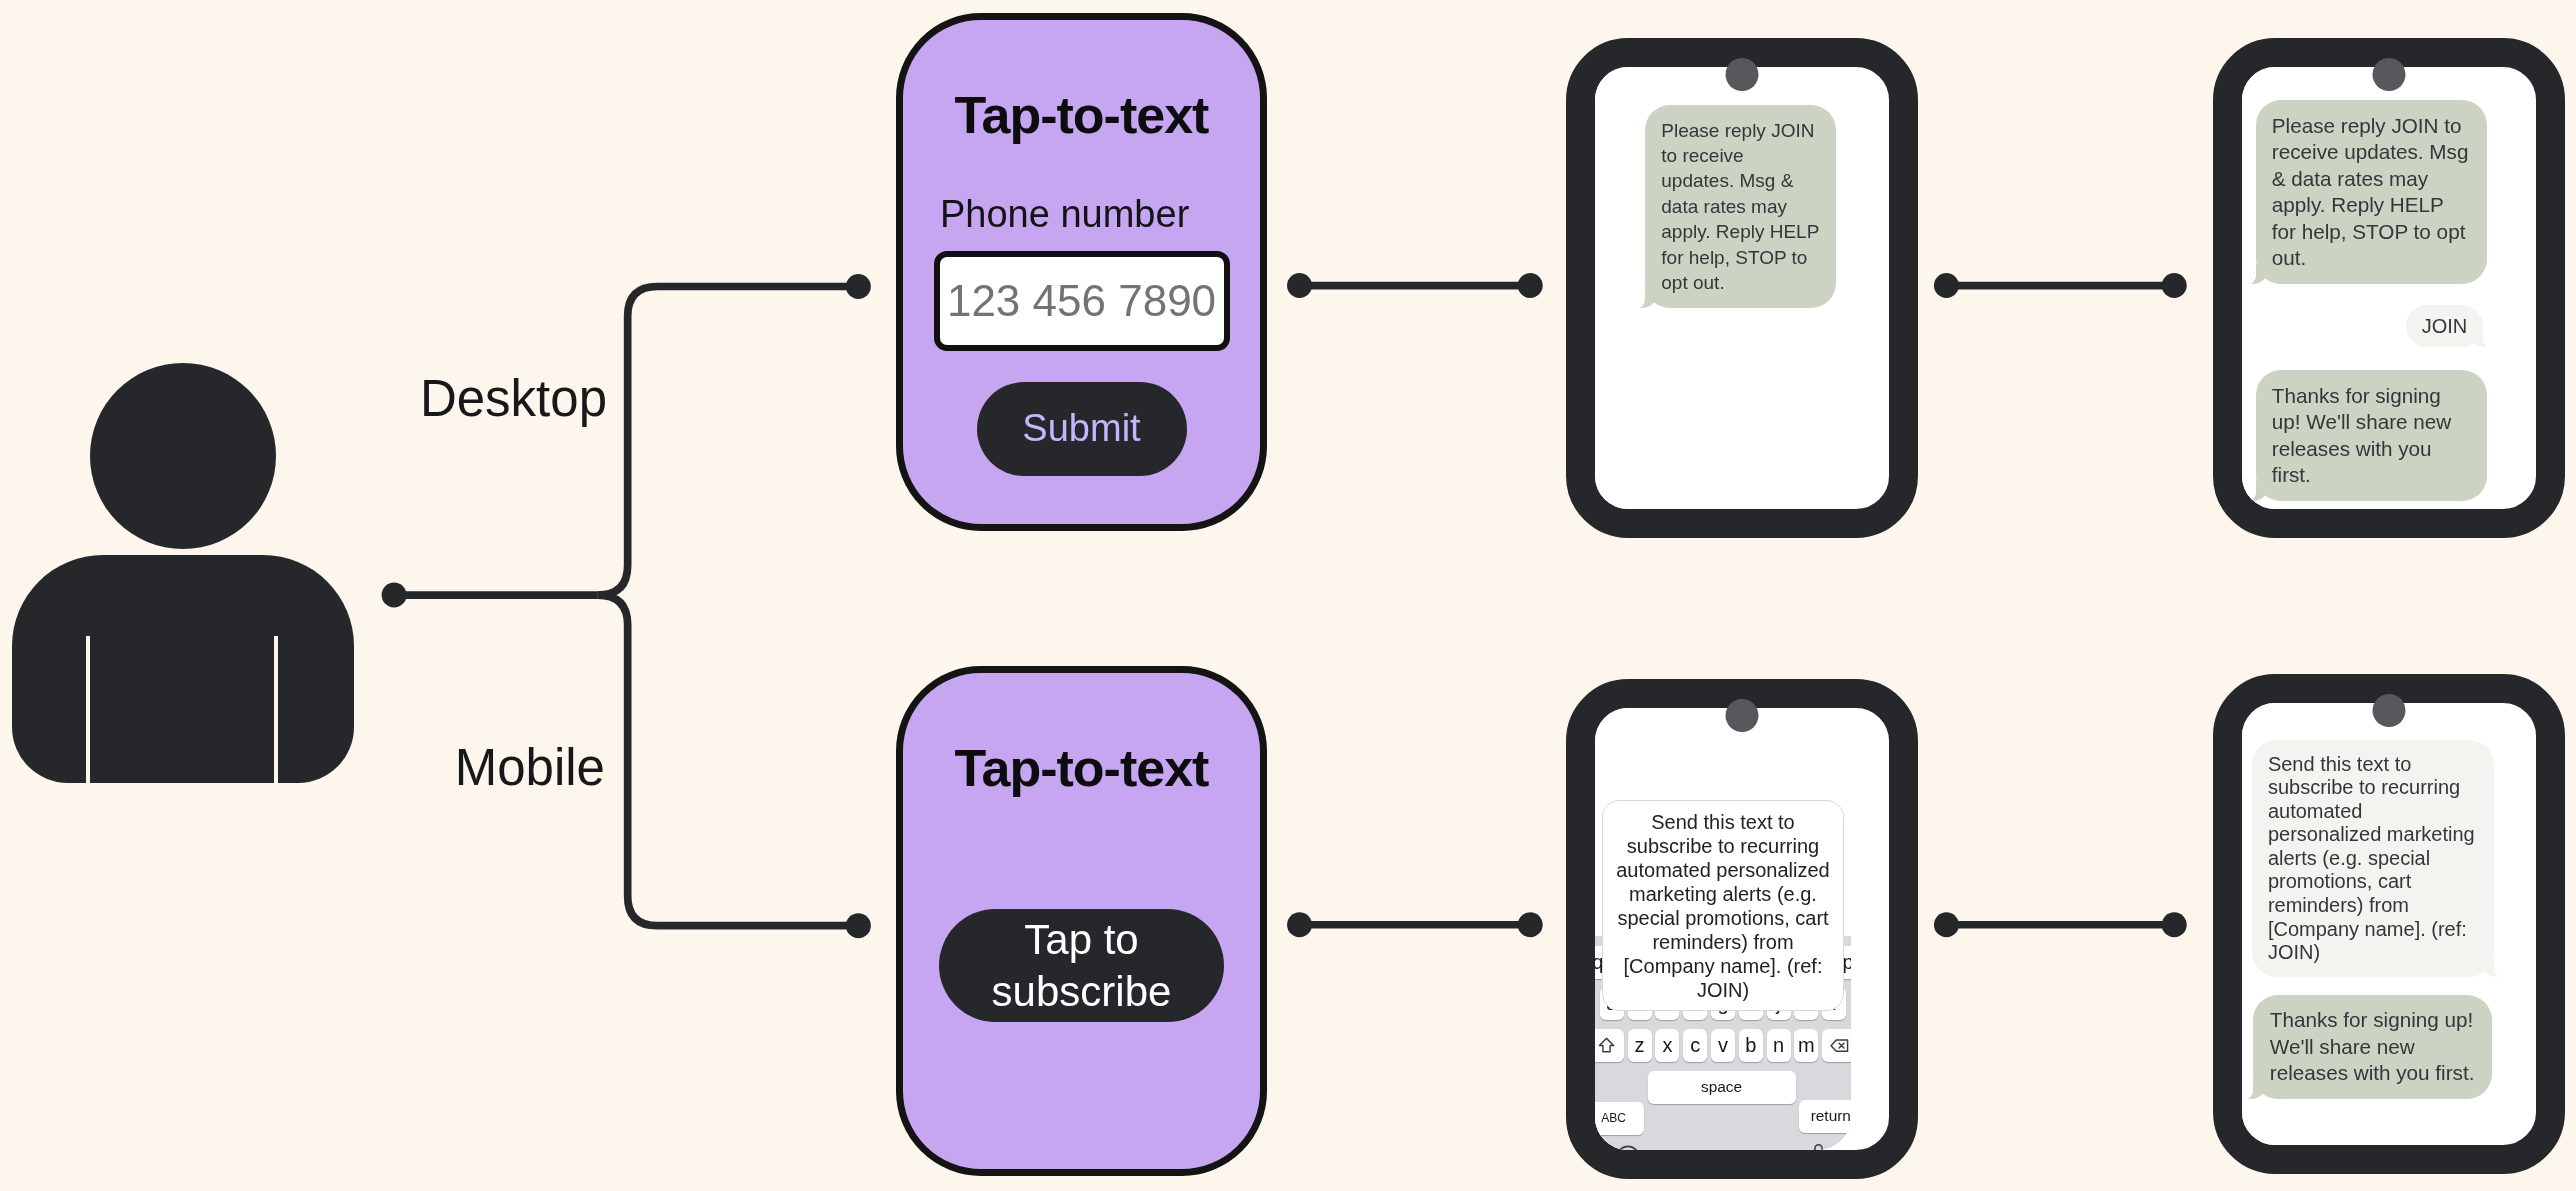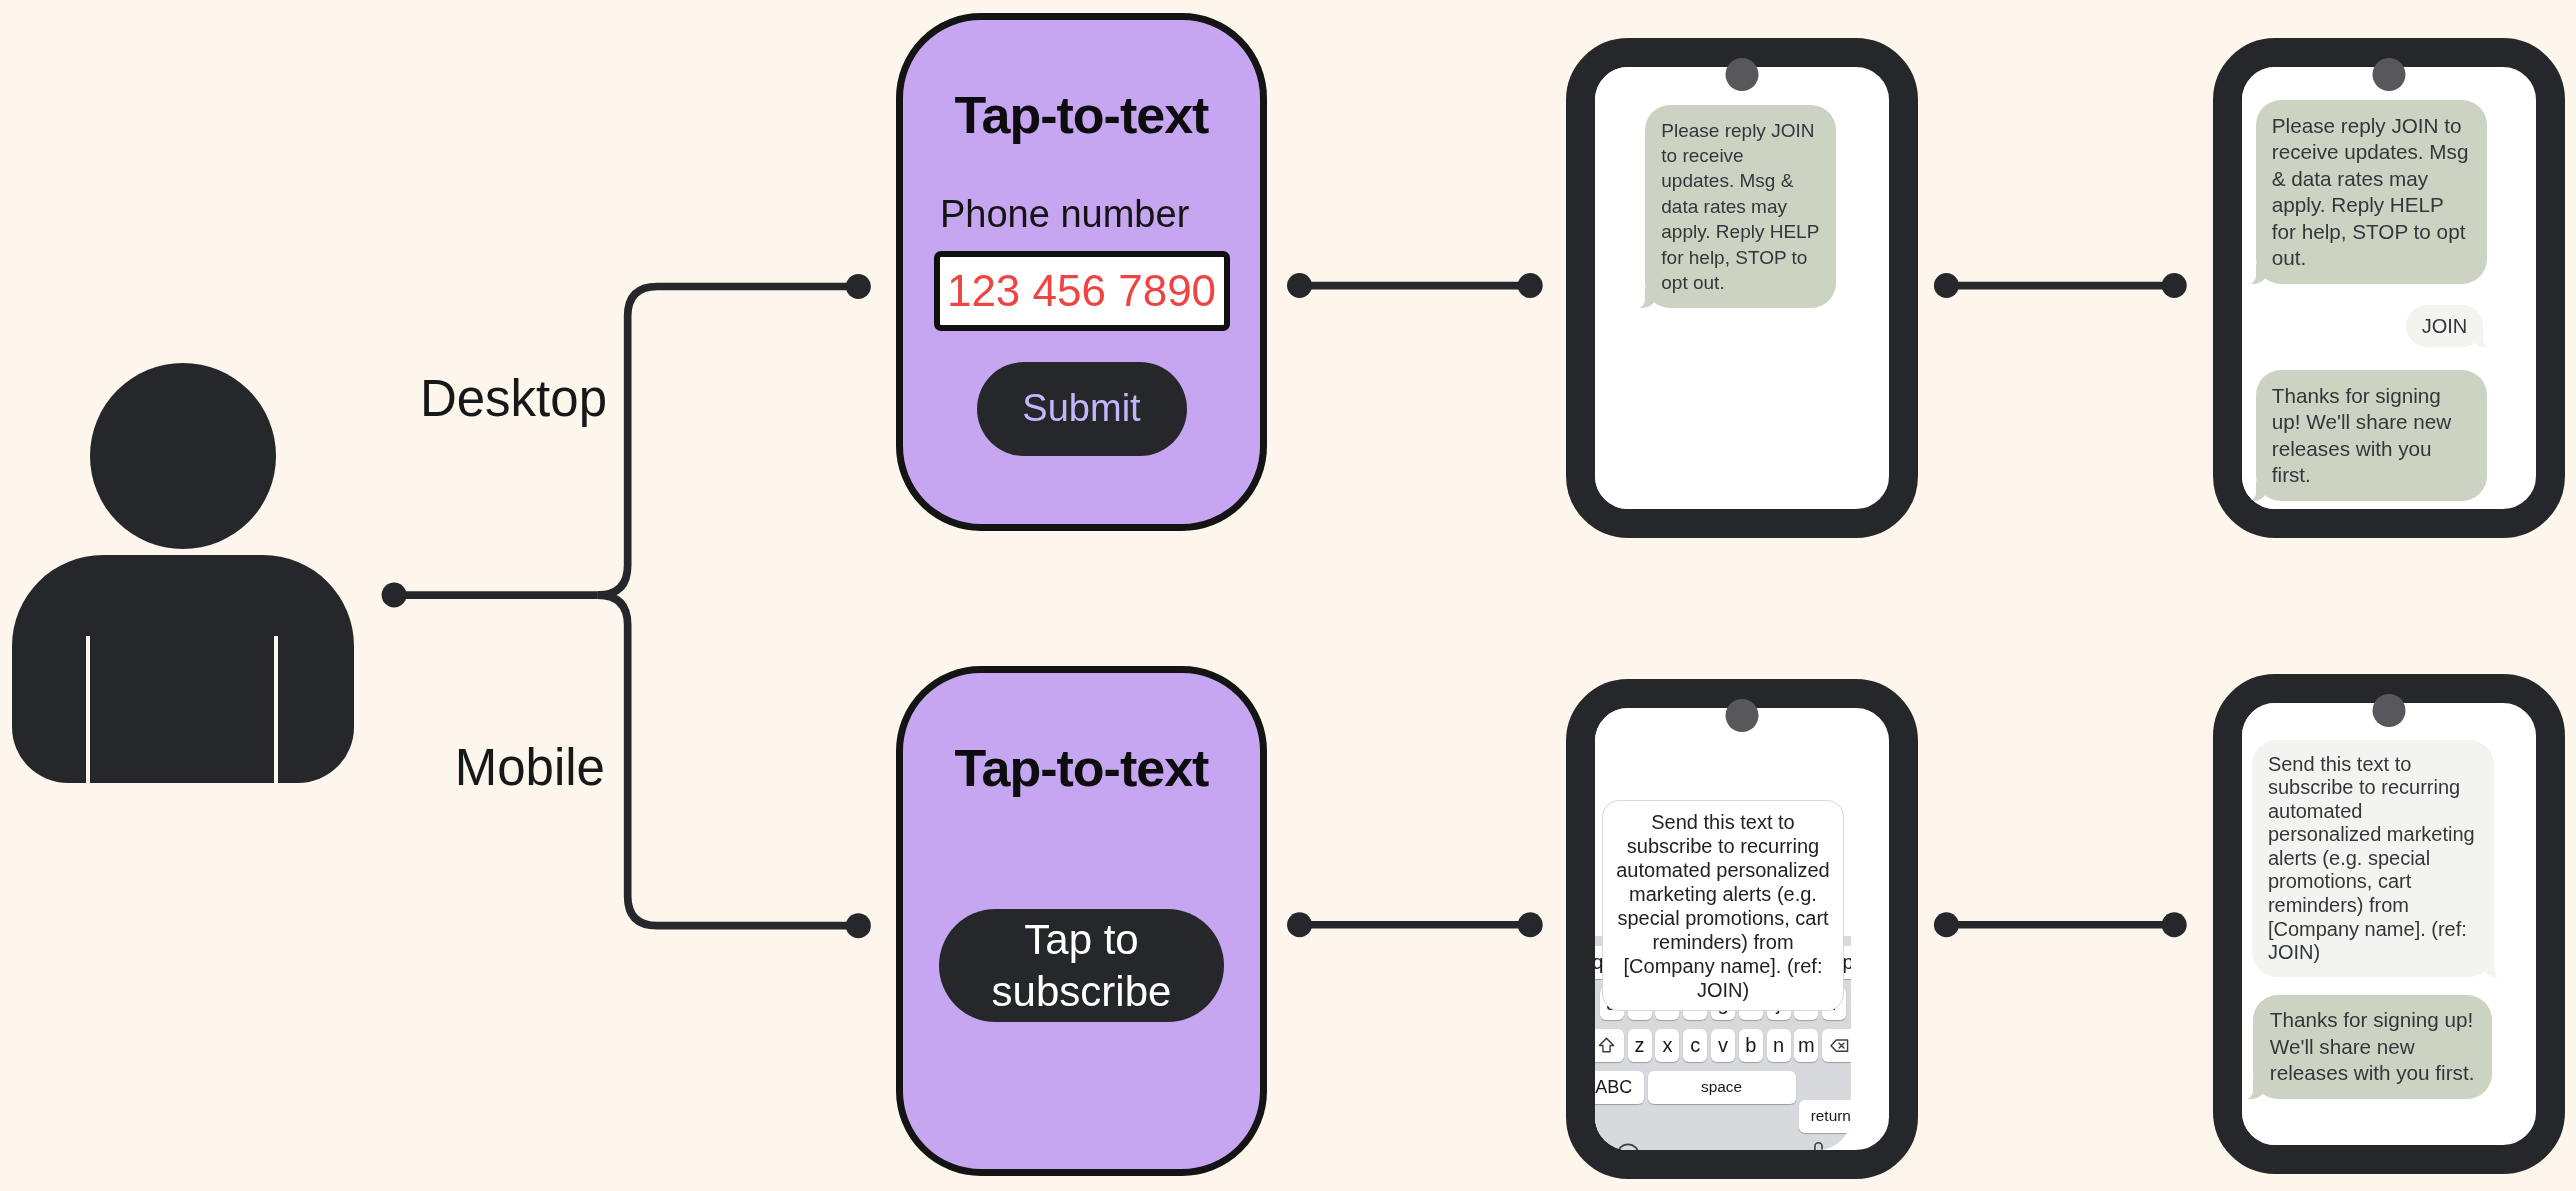--- a/index.html
+++ b/index.html
@@ -30,9 +30,9 @@
   .card-mobile{top:666px;height:510px;}
   .card-title{margin-top:65px;text-align:center;font-size:52px;font-weight:bold;color:#0d0d0f;letter-spacing:-1px;}
   .field-label{margin:48px 0 0 37px;font-size:38px;color:#141414;}
-  .phone-input{display:block;margin:15.4px auto 0;width:296px;height:80px;background:#ffffff;
-    border:6.7px solid #101010;border-radius:7px;box-sizing:border-box;font-size:44px;text-align:center;
-    color:#ef4444;font-family:"Liberation Sans",sans-serif;outline:none;}
+  .phone-input{display:block;margin:15.4px auto 0;width:296px;height:100px;background:#ffffff;
+    border:6.7px solid #101010;border-radius:13px;box-sizing:border-box;font-size:44px;text-align:center;
+    color:#737373;font-family:"Liberation Sans",sans-serif;outline:none;}
   .submit-btn{display:block;margin:31px auto 0;width:210px;height:94px;background:#26272b;color:#c4b5fd;
     border:none;border-radius:47px;font-size:38px;font-family:"Liberation Sans",sans-serif;cursor:pointer;}
   .subscribe-btn{display:block;margin:111px auto 0;width:285px;height:113px;background:#26272b;color:#ffffff;

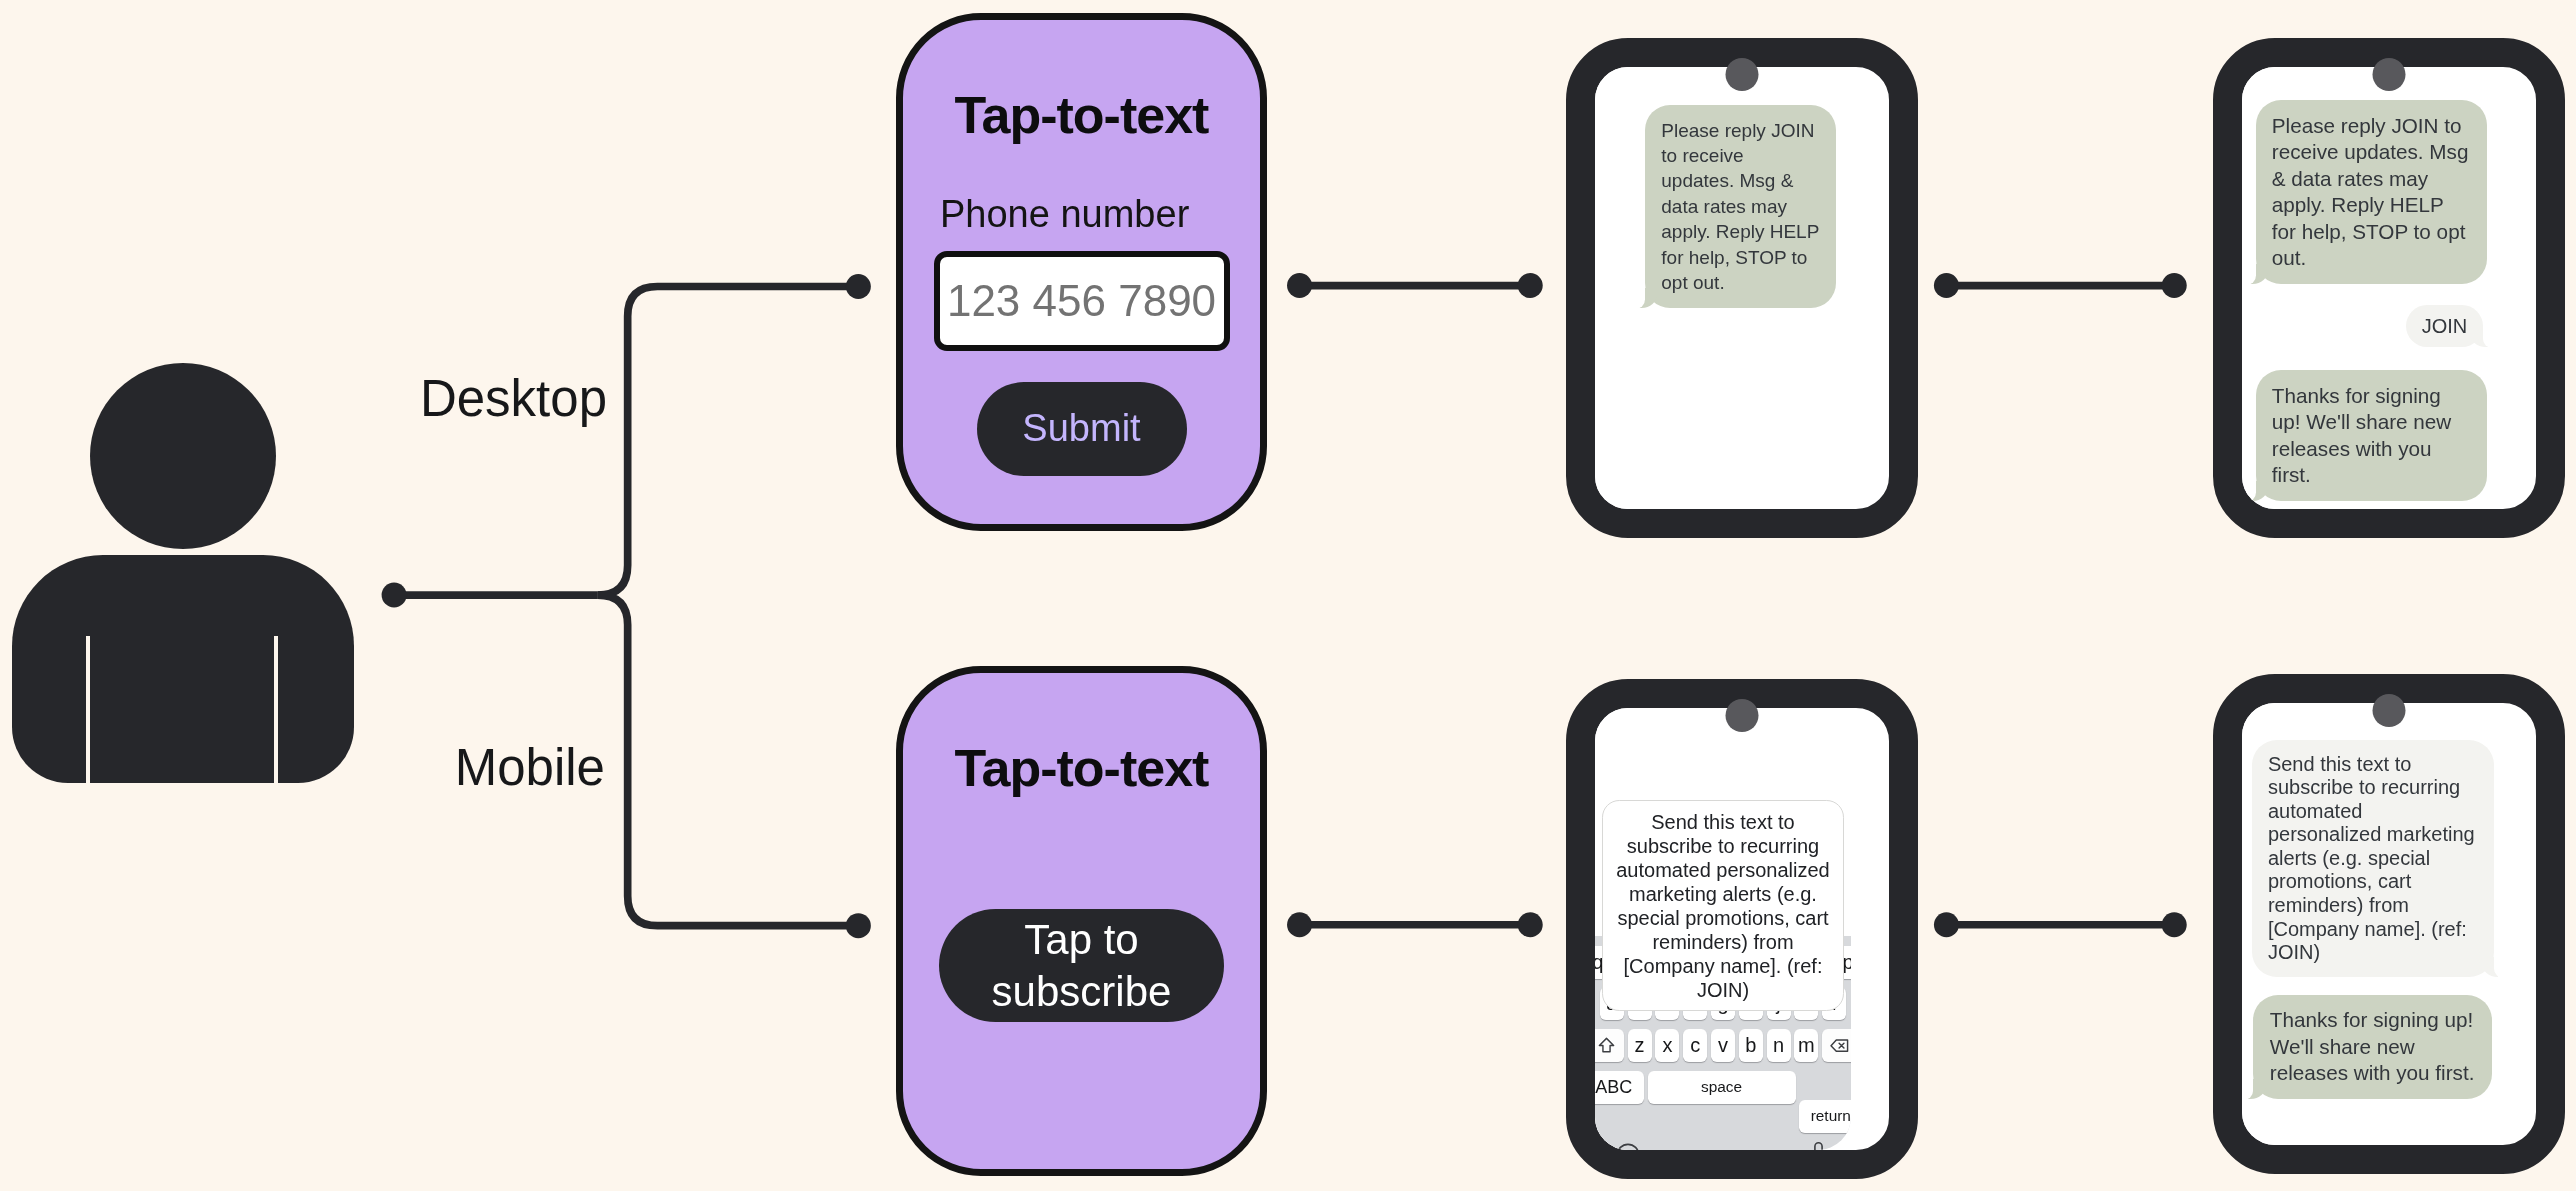--- a/index.html
+++ b/index.html
@@ -84,7 +84,7 @@
   .key{background:#ffffff;border-radius:5.8px;height:33px;flex:0 0 24px;display:flex;align-items:center;
     justify-content:center;font-size:20px;color:#17181a;box-shadow:0 1px 1px rgba(60,60,67,0.38);cursor:pointer;}
   .key.fn{flex:0 0 35px;background:#fdfdfd;}
-  .key.abc{flex:0 0 60px;font-size:18px;}
+  .key.abc{flex:0 0 60px;font-size:12px;margin-top:31px;}
   .key.space{flex:0 0 148px;font-size:15.4px;}
   .key.ret{flex:0 0 63px;font-size:15.4px;margin-top:29px;}
   .kb-bottom{margin-top:auto;display:flex;justify-content:space-between;align-items:center;padding:0 13.5px 11.5px;}

